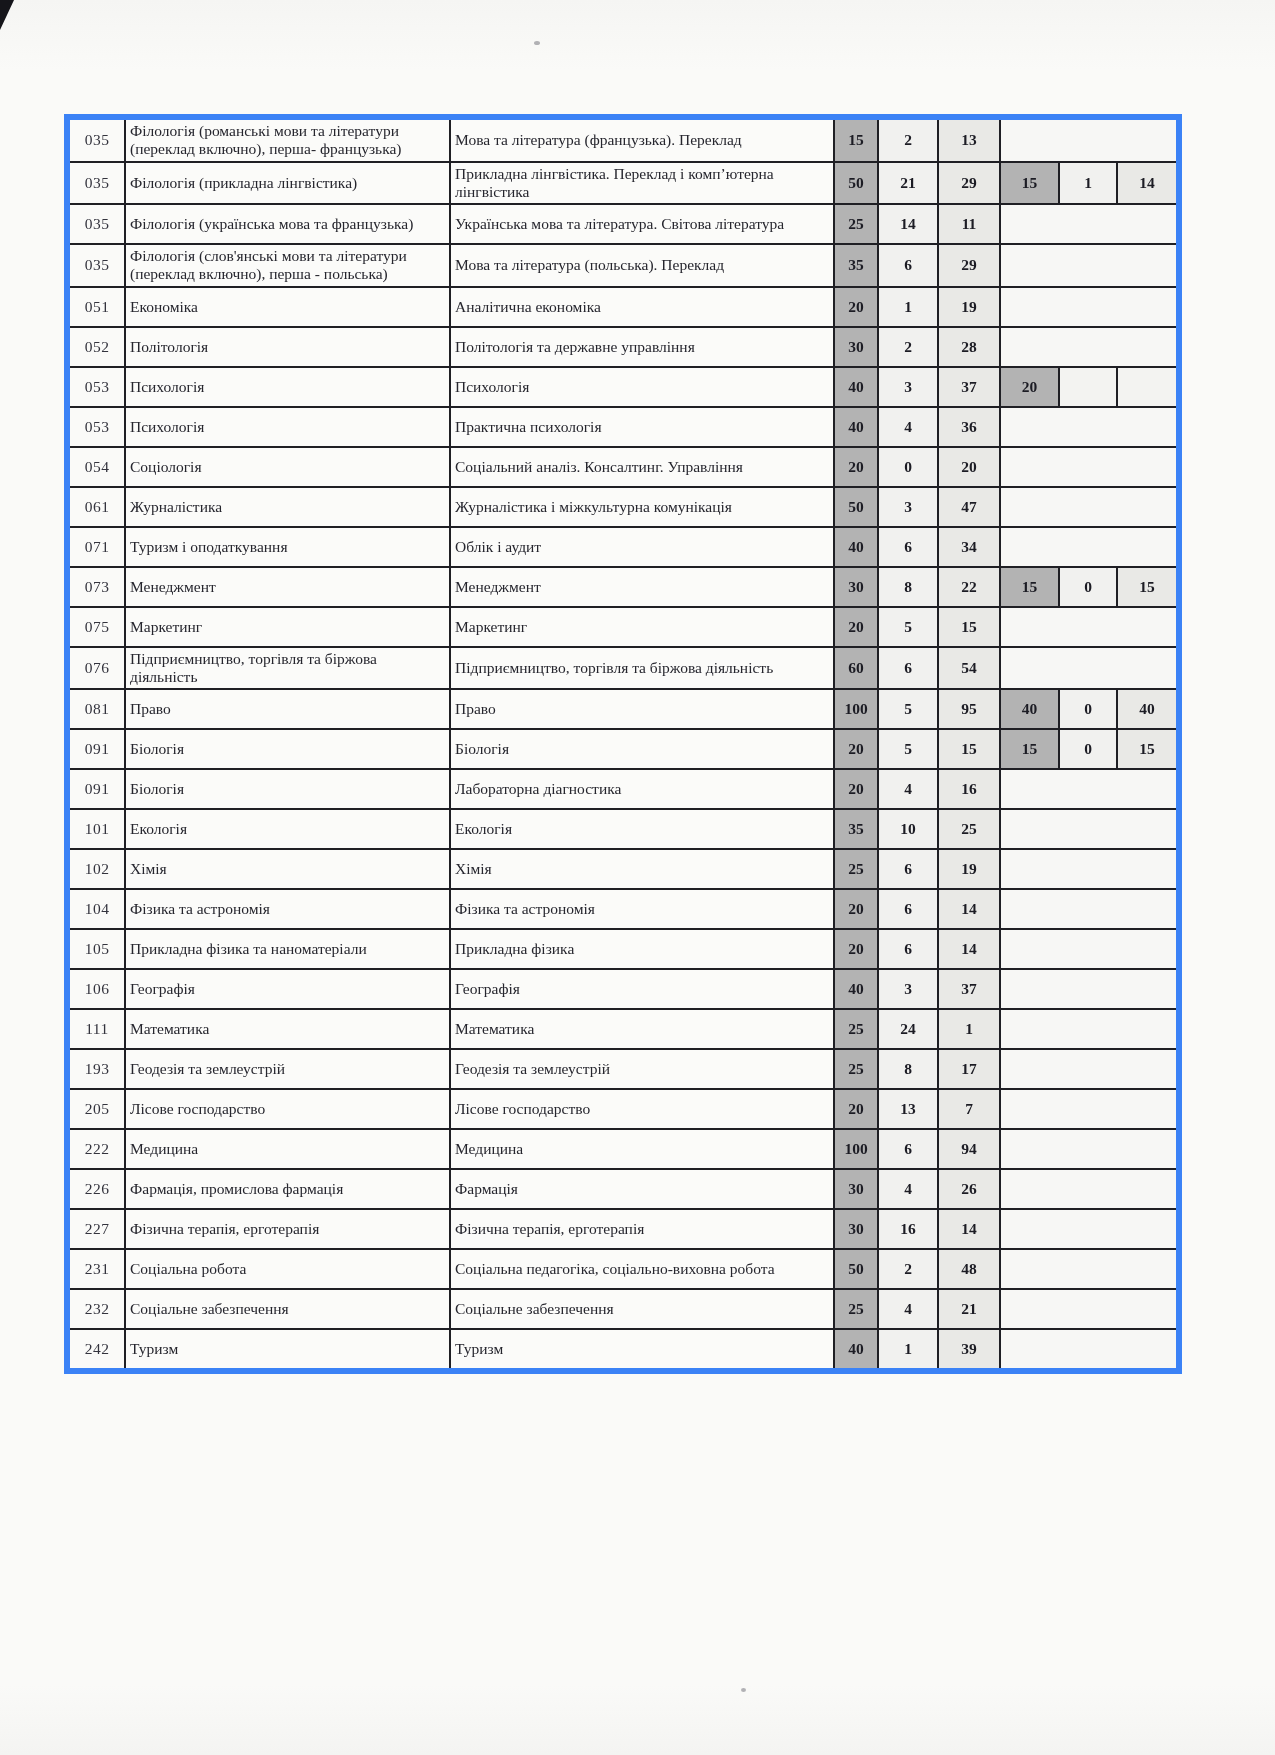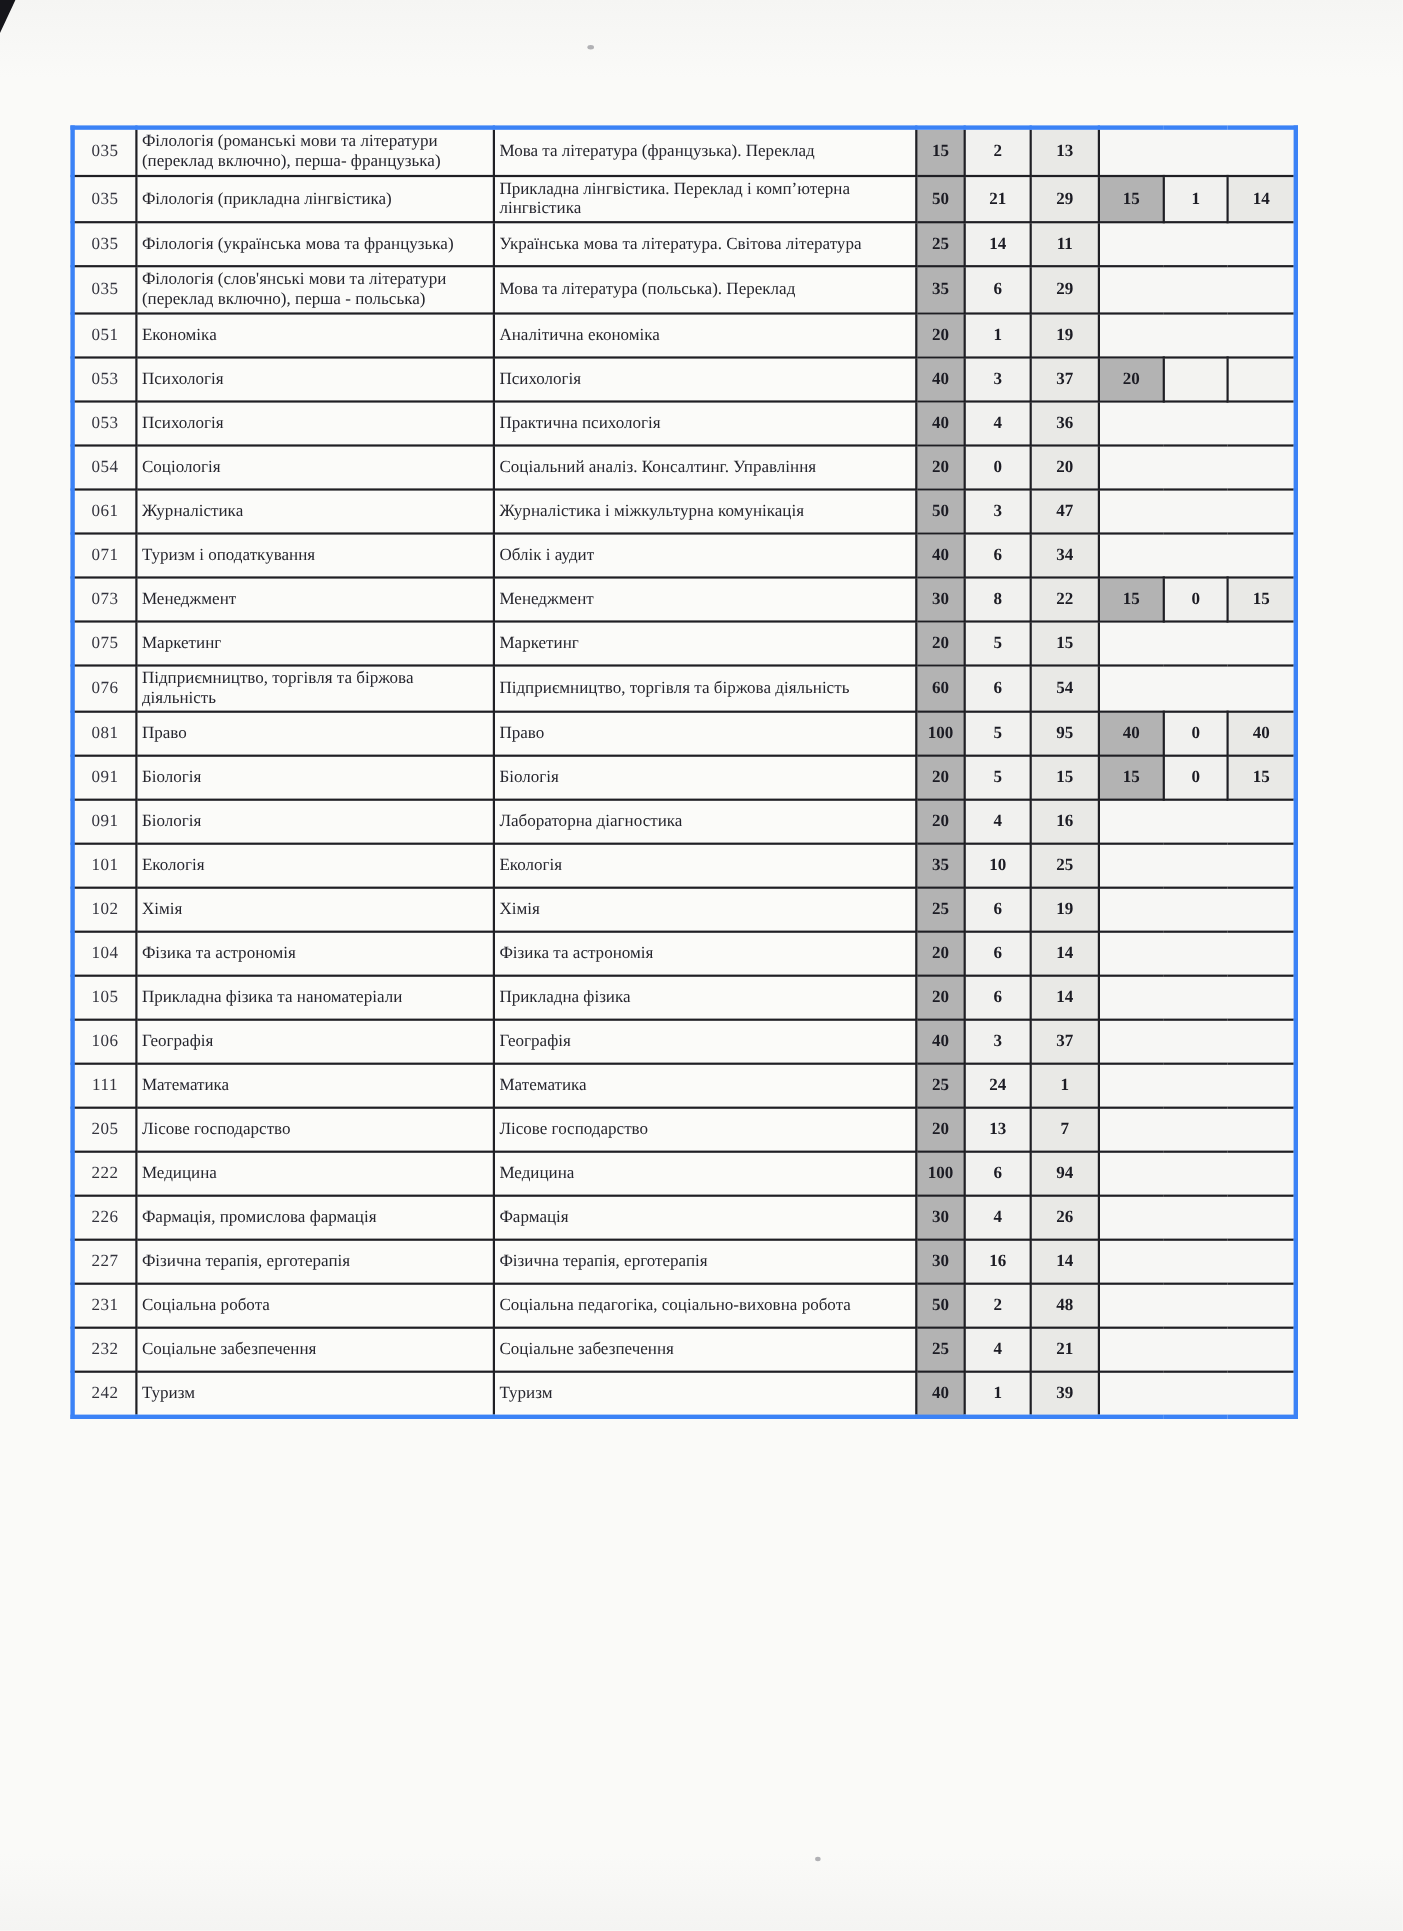--- a/index.html
+++ b/index.html
@@ -91,7 +91,7 @@
   td.c-blank     { background: #f3f3f1; }
 
   
-  table.doc-table { border: 4px solid #3b82f6; }
+  table.doc-table { border: 6px solid #3b82f6; }
 </style>
 </head>
 <body>

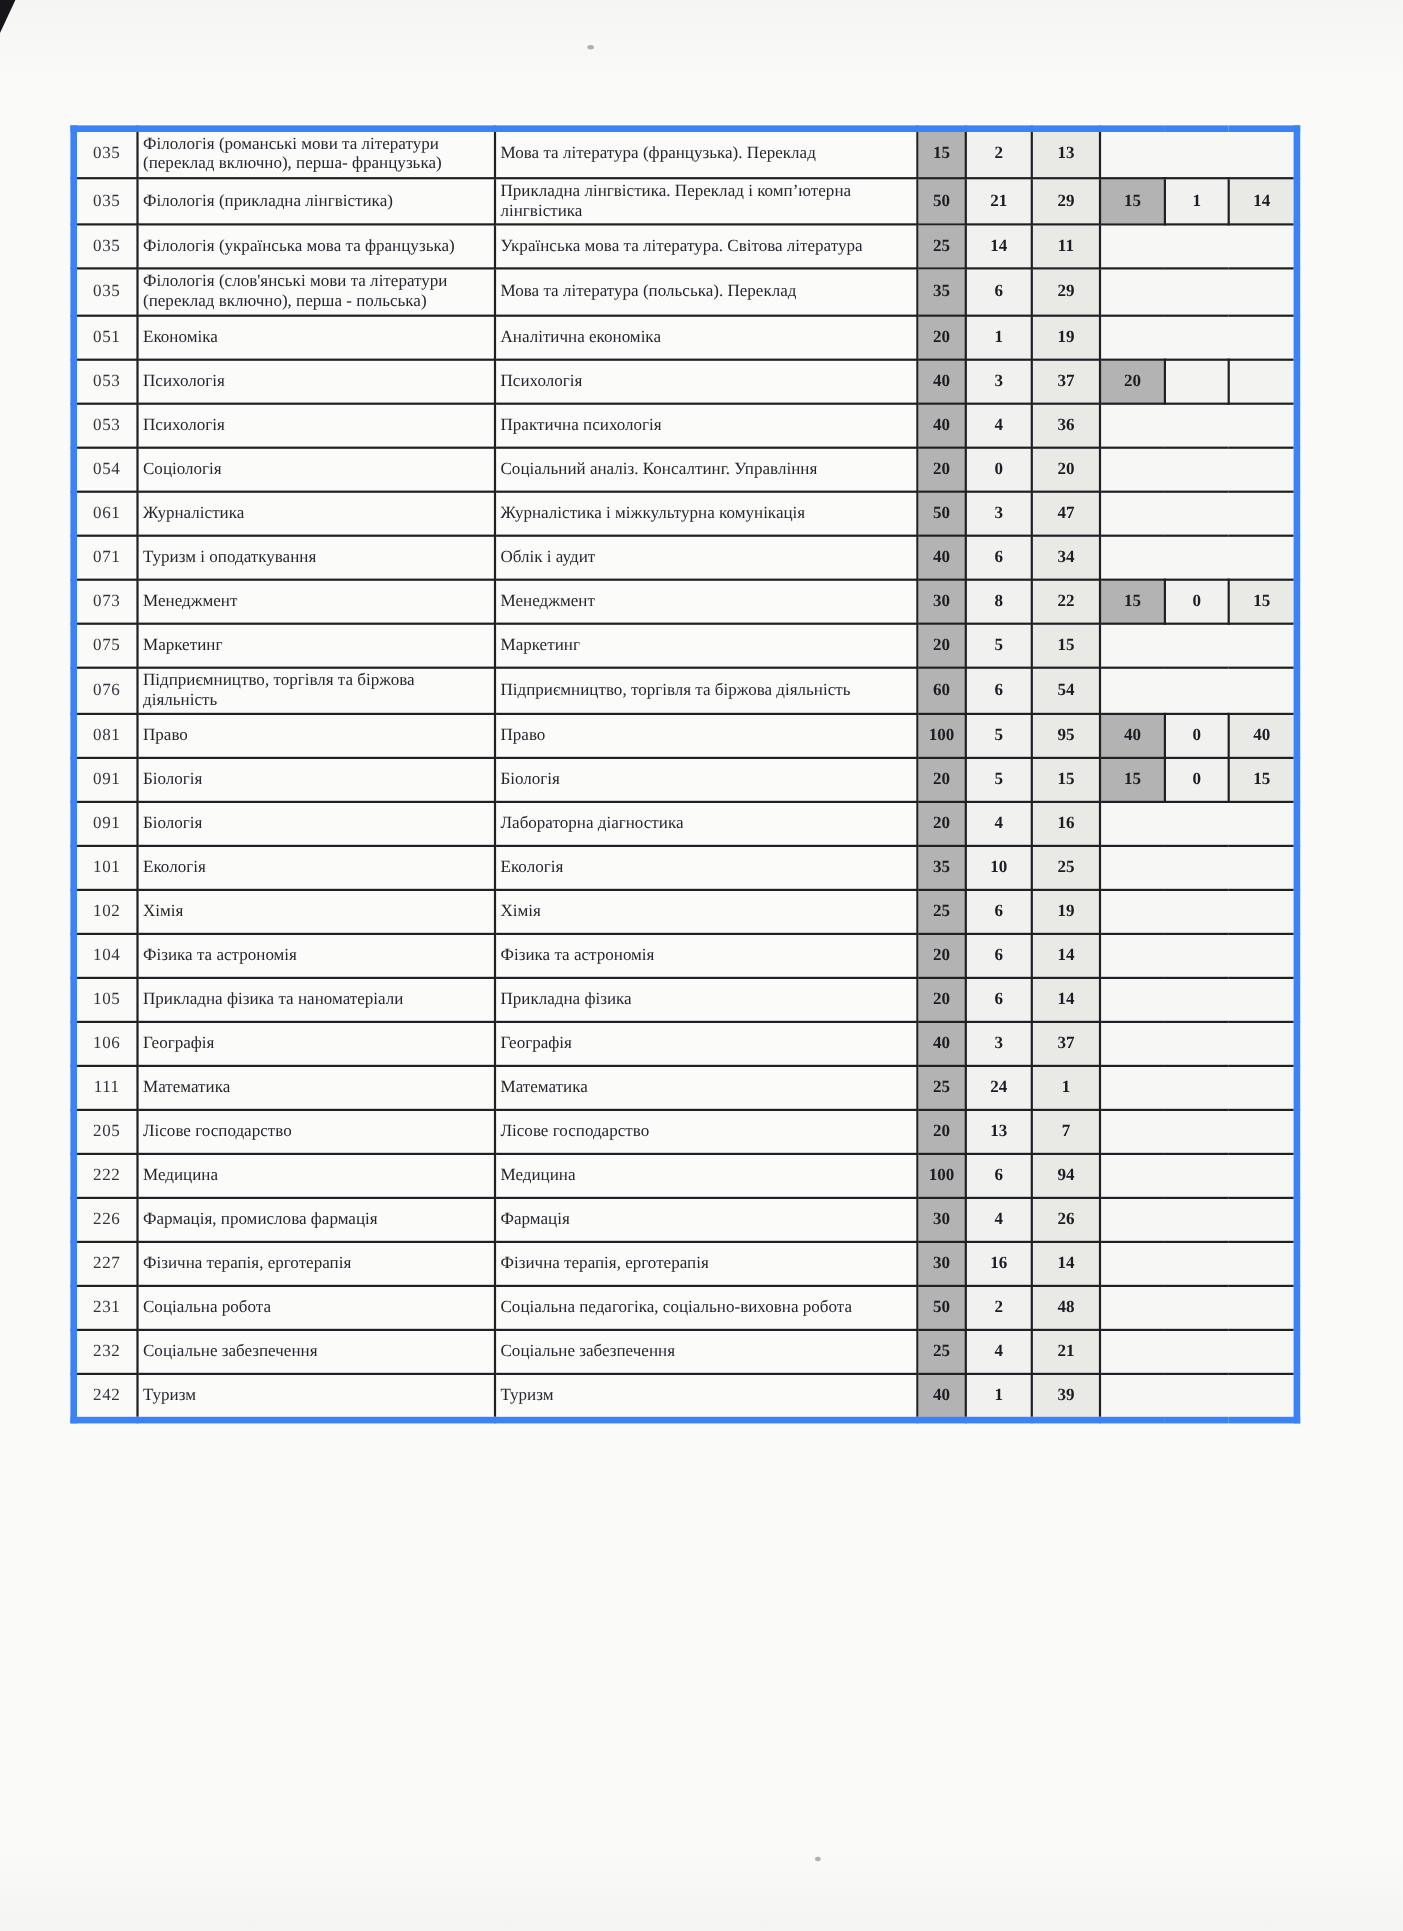--- a/index.html
+++ b/index.html
@@ -165,6 +165,15 @@
   <td colspan="3" class="c-empty"></td>
       </tr>
       <tr>
+    <td class="c-code">052</td>
+    <td class="c-spec">Політологія</td>
+    <td class="c-prog">Політологія та державне управління</td>
+    <td class="c-num shade-dark">30</td>
+    <td class="c-num shade-mid">2</td>
+    <td class="c-num shade-light">28</td>
+  <td colspan="3" class="c-empty"></td>
+      </tr>
+      <tr>
     <td class="c-code">053</td>
     <td class="c-spec">Психологія</td>
     <td class="c-prog">Психологія</td>

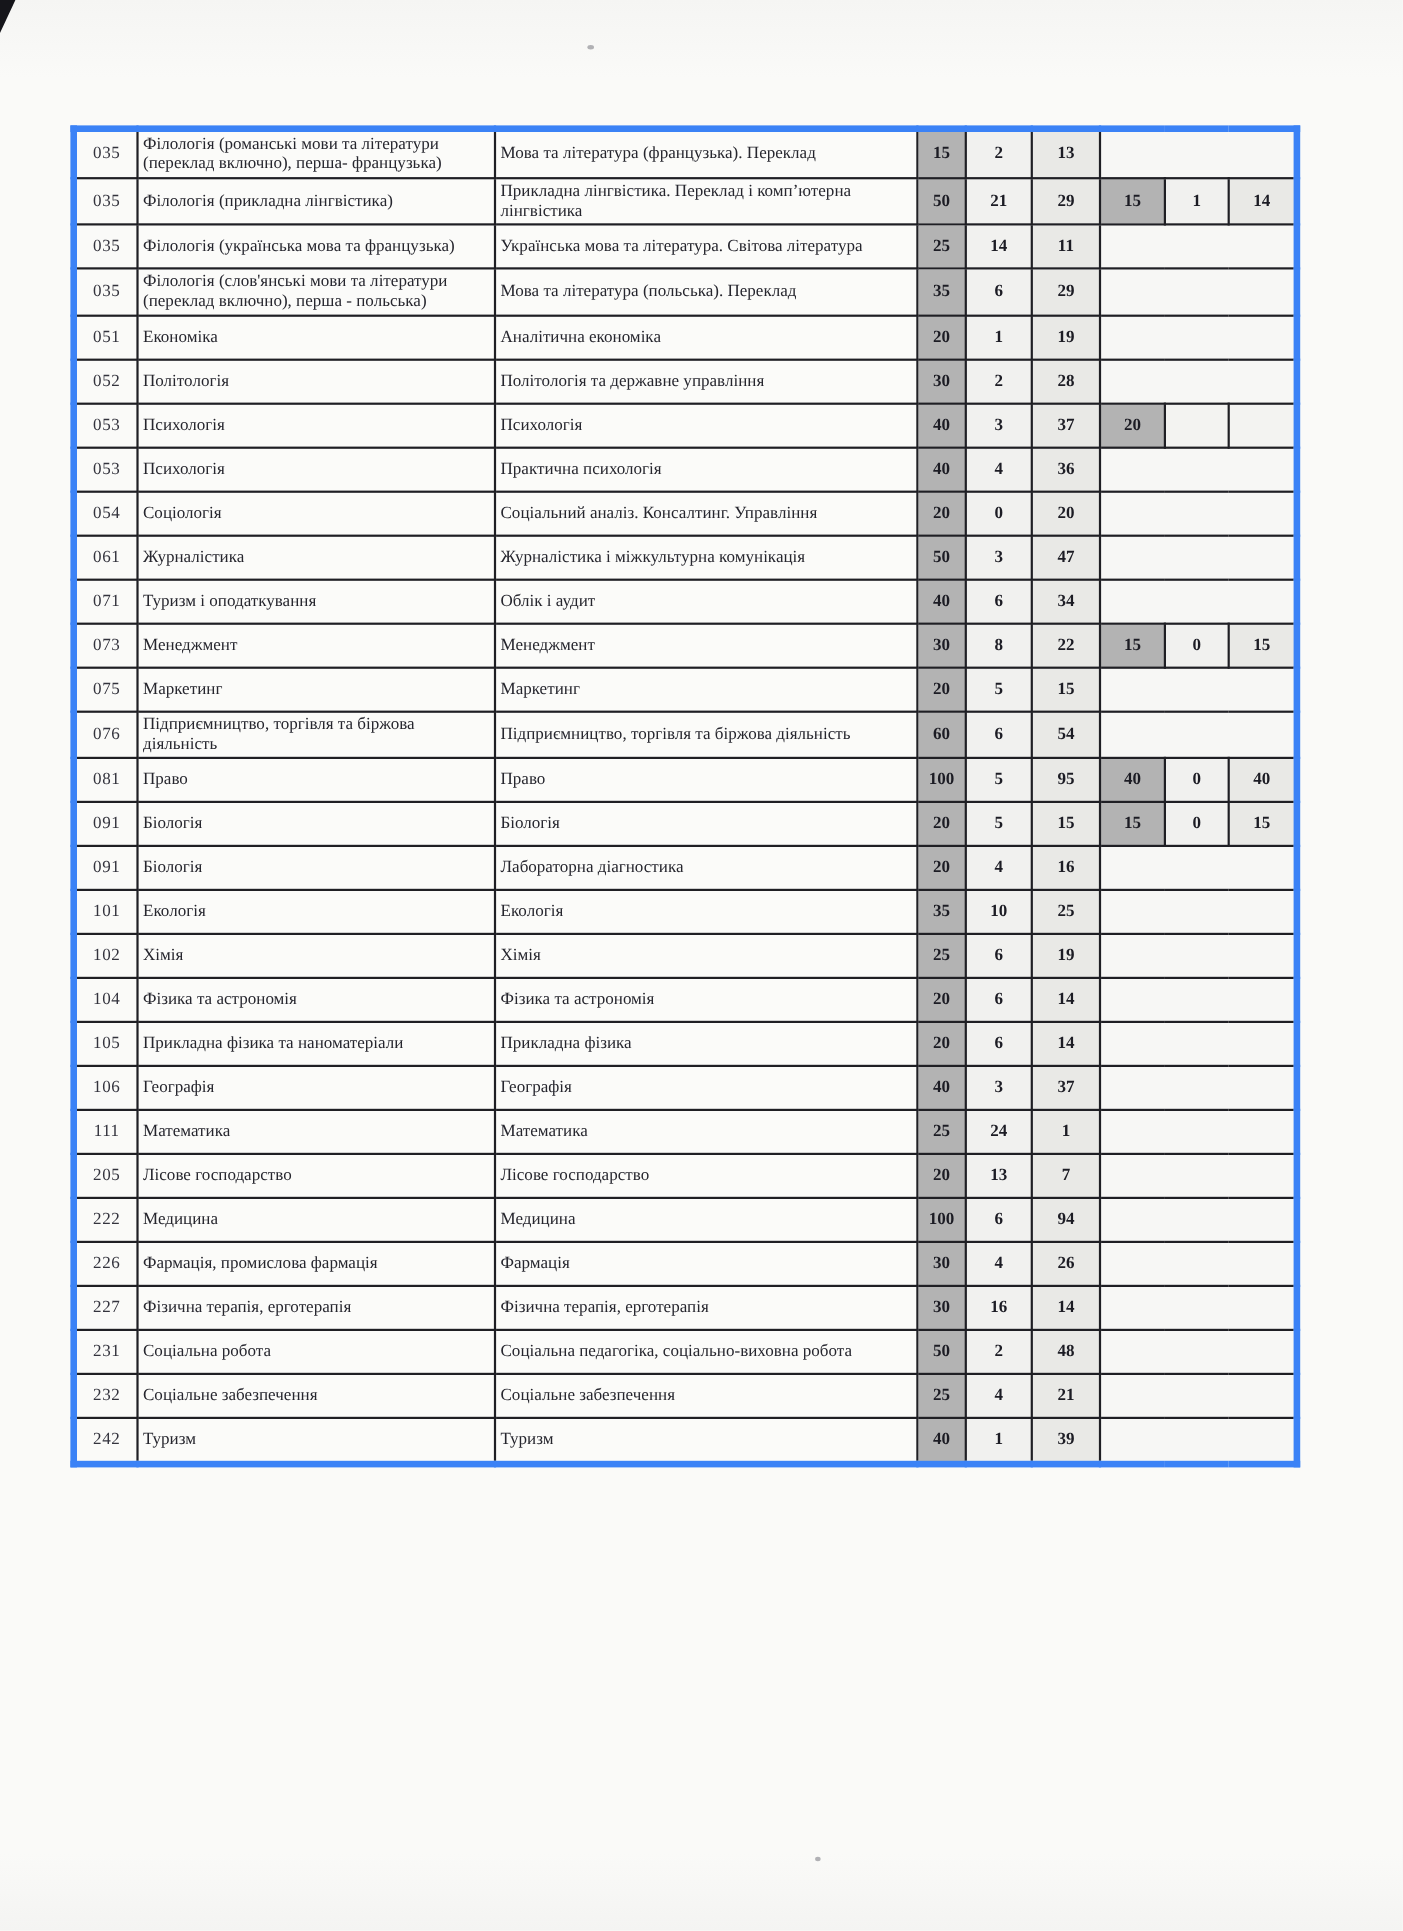--- a/index.html
+++ b/index.html
@@ -335,6 +335,15 @@
   <td colspan="3" class="c-empty"></td>
       </tr>
       <tr>
+    <td class="c-code">193</td>
+    <td class="c-spec">Геодезія та землеустрій</td>
+    <td class="c-prog">Геодезія та землеустрій</td>
+    <td class="c-num shade-dark">25</td>
+    <td class="c-num shade-mid">8</td>
+    <td class="c-num shade-light">17</td>
+  <td colspan="3" class="c-empty"></td>
+      </tr>
+      <tr>
     <td class="c-code">205</td>
     <td class="c-spec">Лісове господарство</td>
     <td class="c-prog">Лісове господарство</td>

